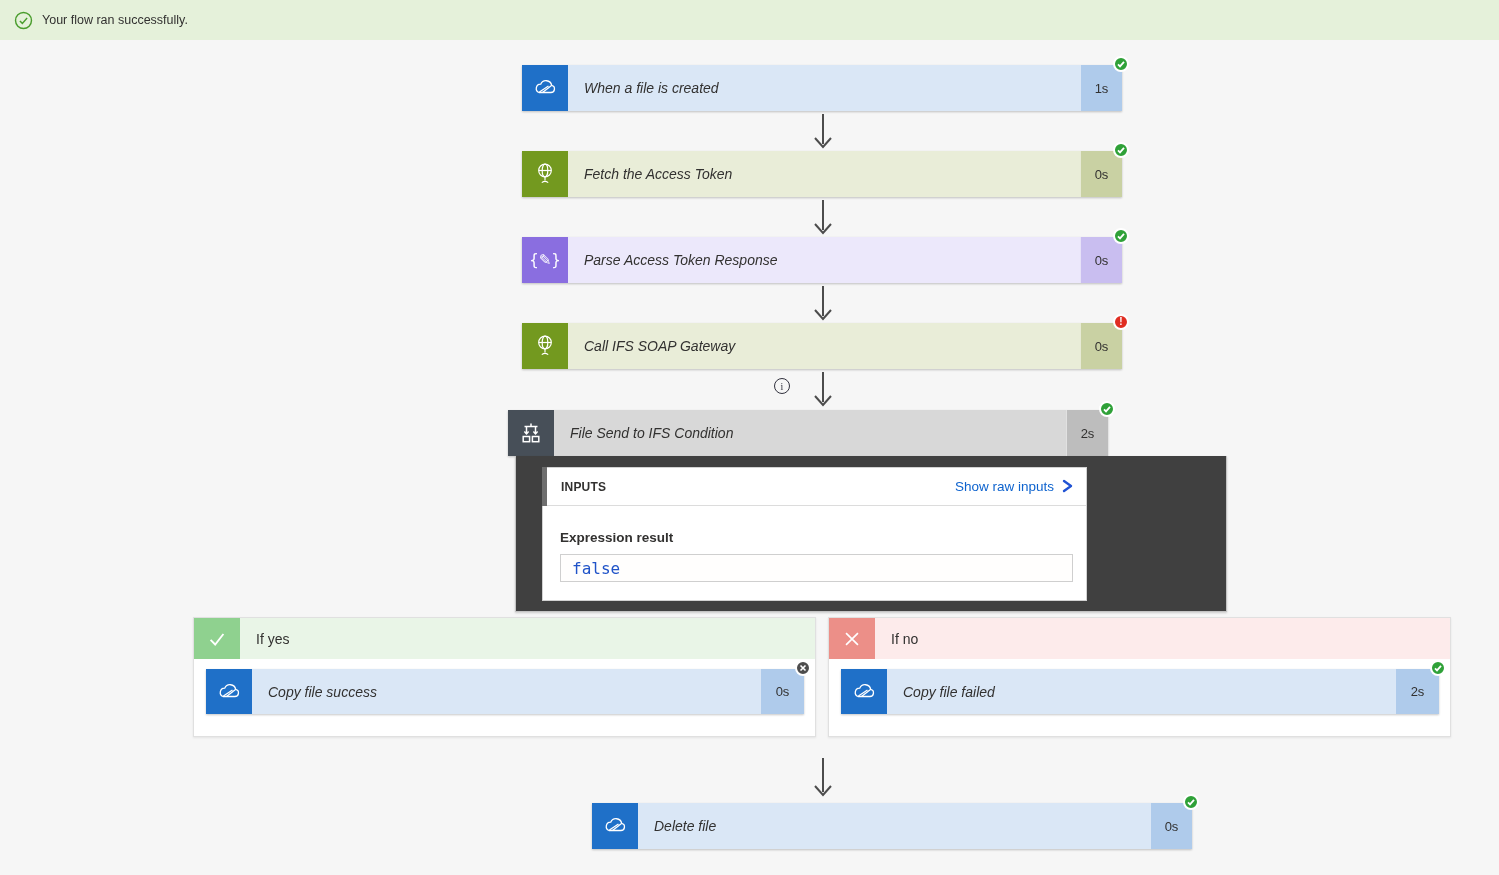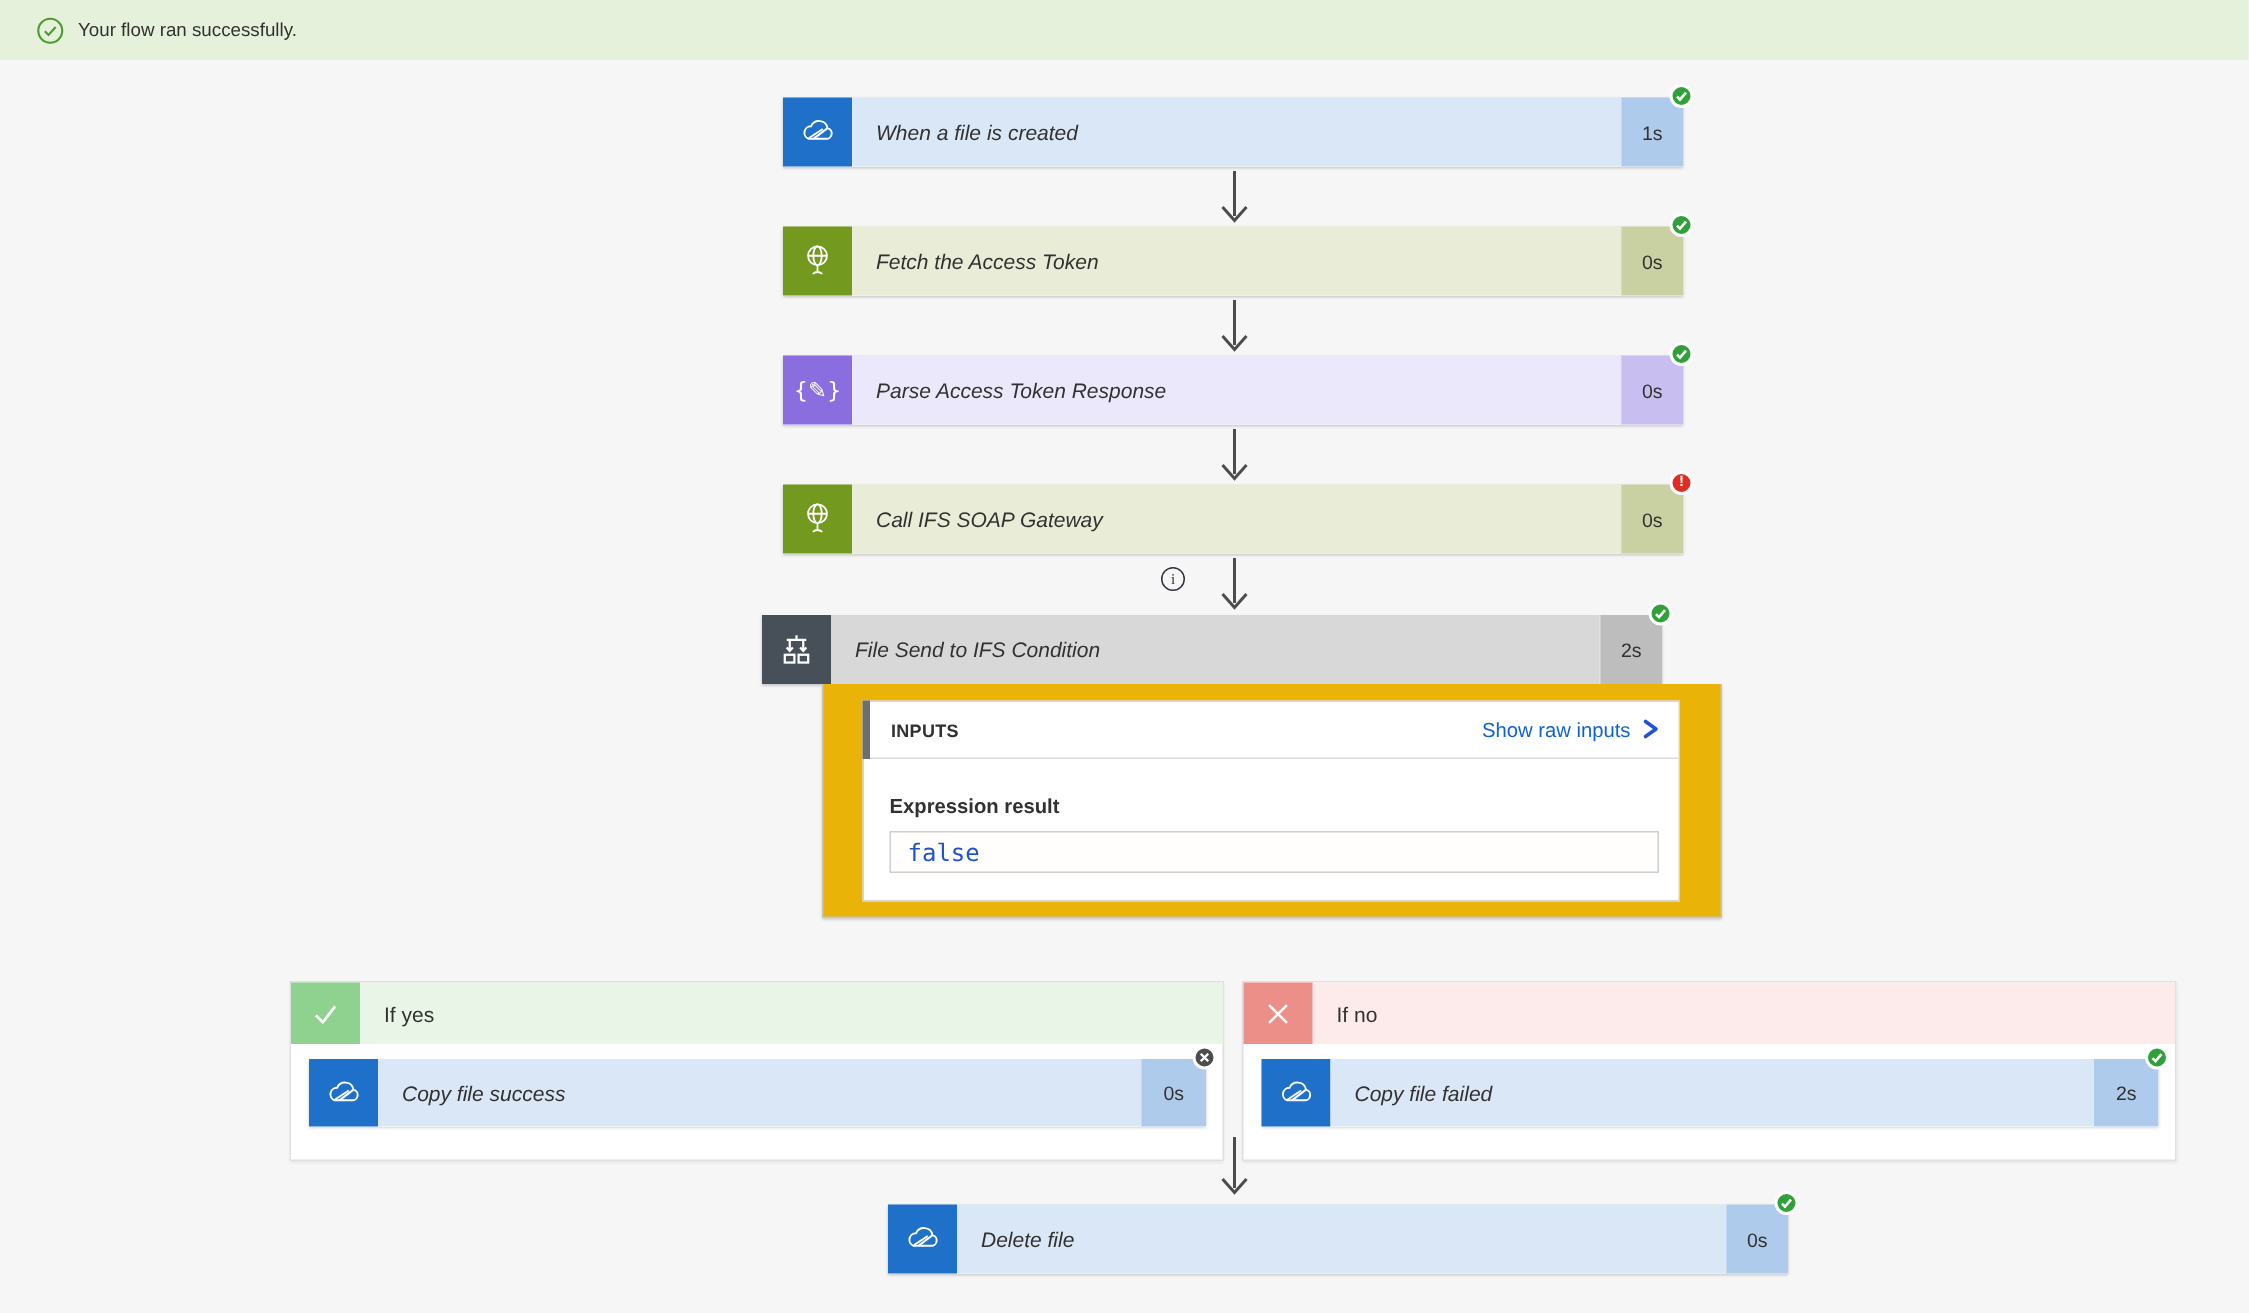--- a/index.html
+++ b/index.html
@@ -9,7 +9,7 @@
 
   
   .banner { position:absolute; left:0; top:0; width:1499px; height:40px;
-    background:var(--c-banner_bg,#e5f1da); display:flex; align-items:center; padding-left:24px; }
+    background:var(--c-banner_bg,#e5f1da); display:flex; align-items:center; padding-left:14px; }
   .banner-check { width:19px; height:19px; margin-right:9px; flex:none; }
   .banner-text { font-size:12.5px; color:#323130; }
 

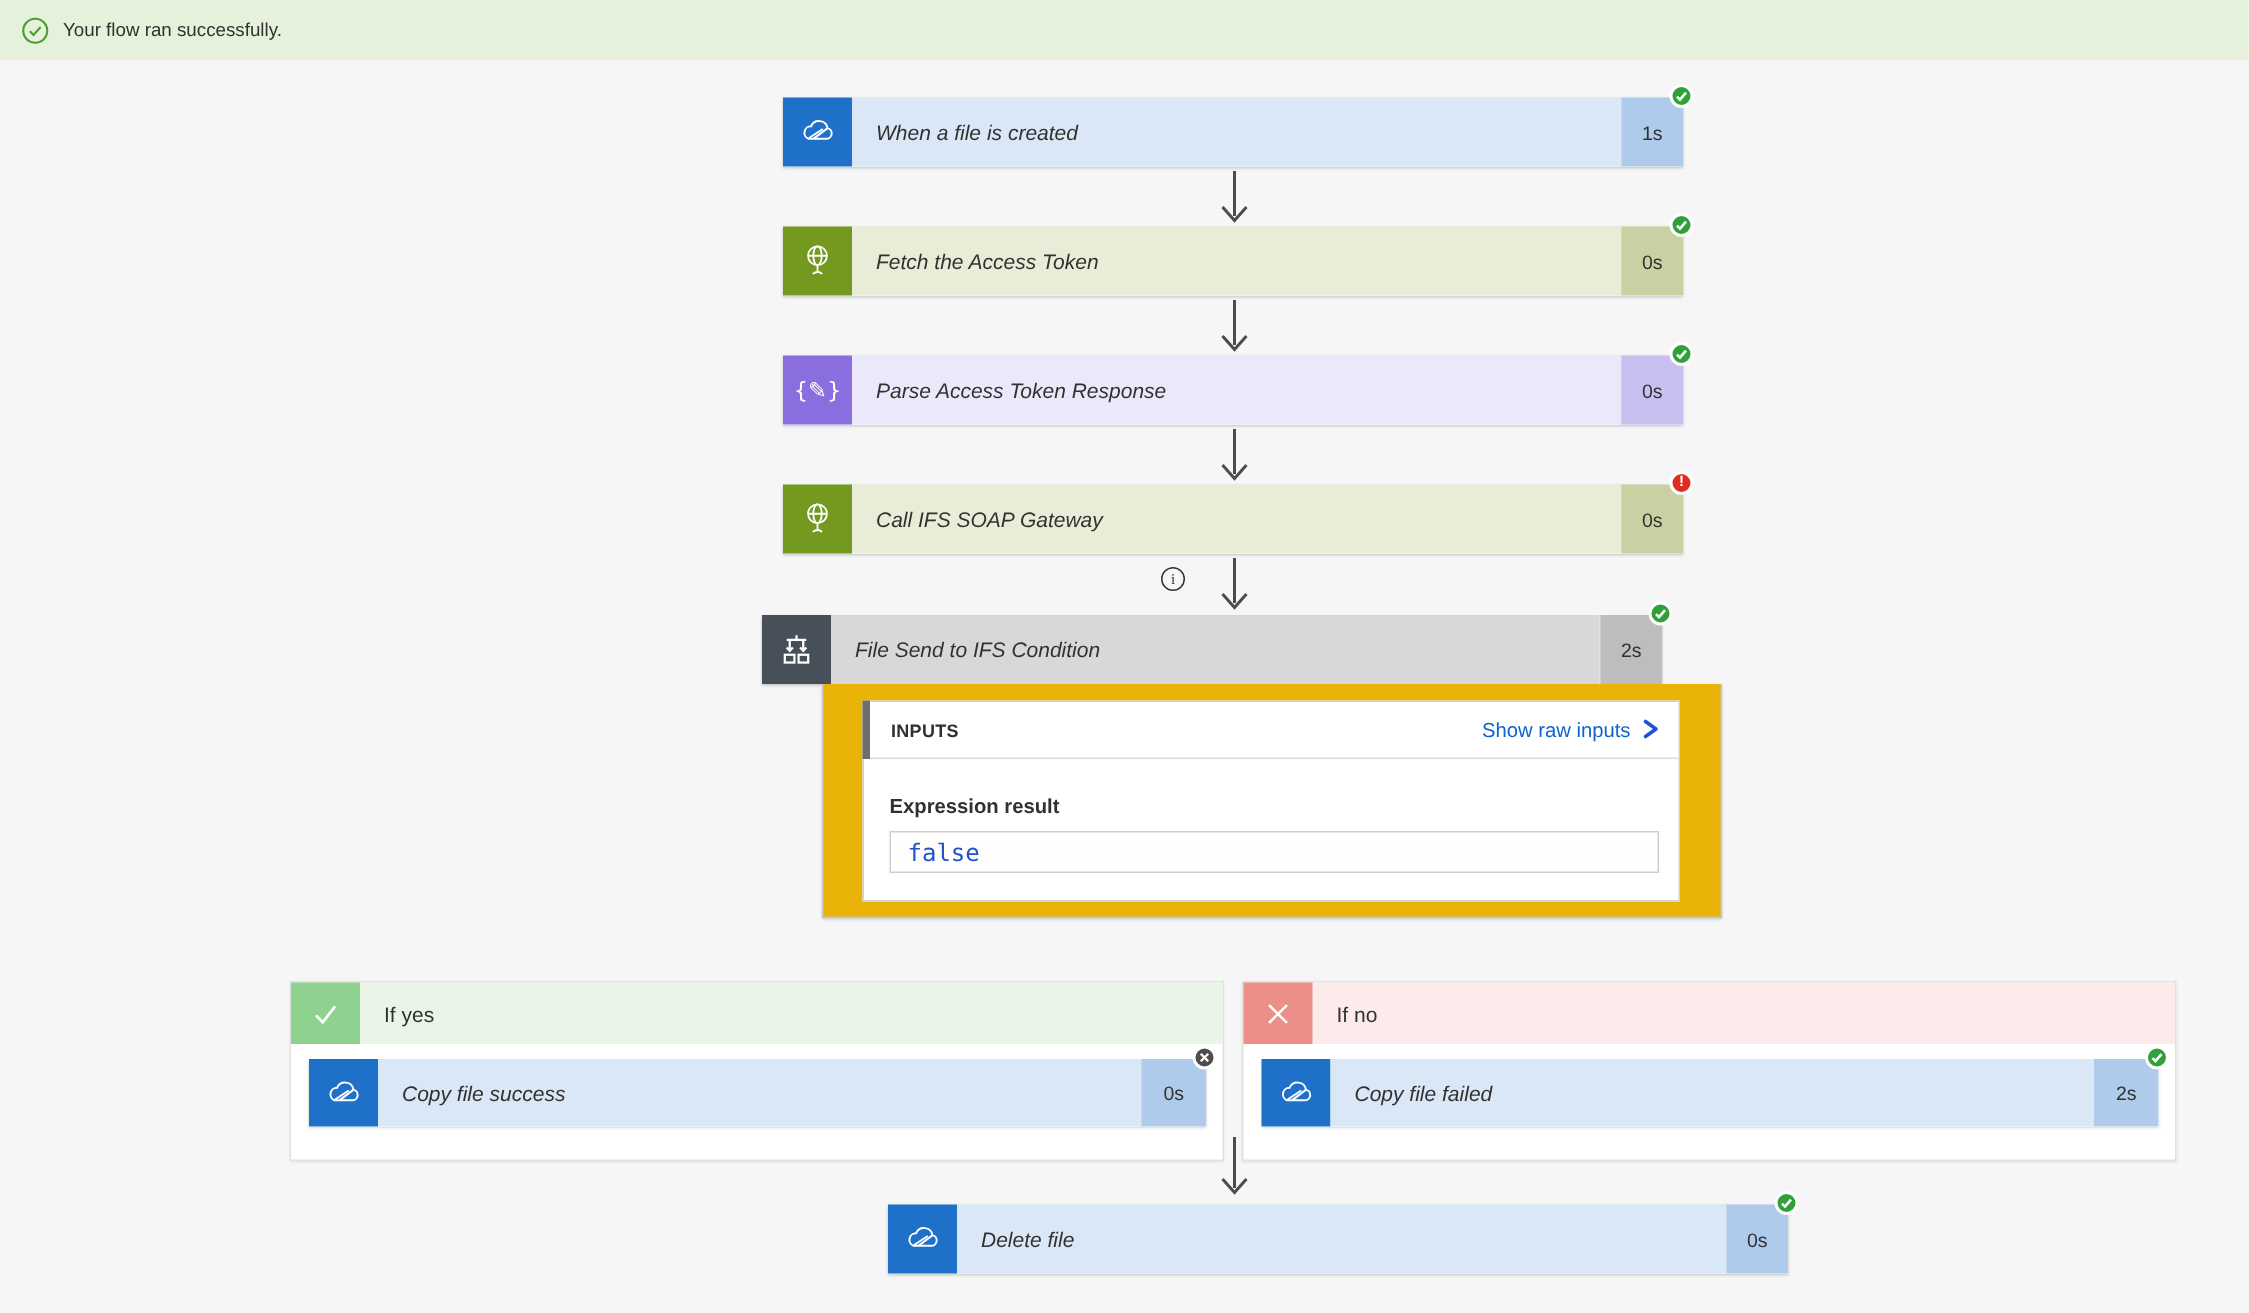--- a/index.html
+++ b/index.html
@@ -43,7 +43,7 @@
     justify-content:center; font-family:"Liberation Serif",serif; cursor:pointer; background:transparent; }
 
   
-  .cond-body { position:absolute; left:548px; top:456px; width:600px; height:156px; background:#eab308;
+  .cond-body { position:absolute; left:515px; top:456px; width:712px; height:156px; background:#404040;
     border:1px solid #c4c4c4; border-top:none; box-shadow:0 1px 2px rgba(0,0,0,.18); }
   .cond-panel { position:absolute; left:26px; top:11px; width:545px; height:134px;
     border:1px solid #d2d2d2; background:#fff; }

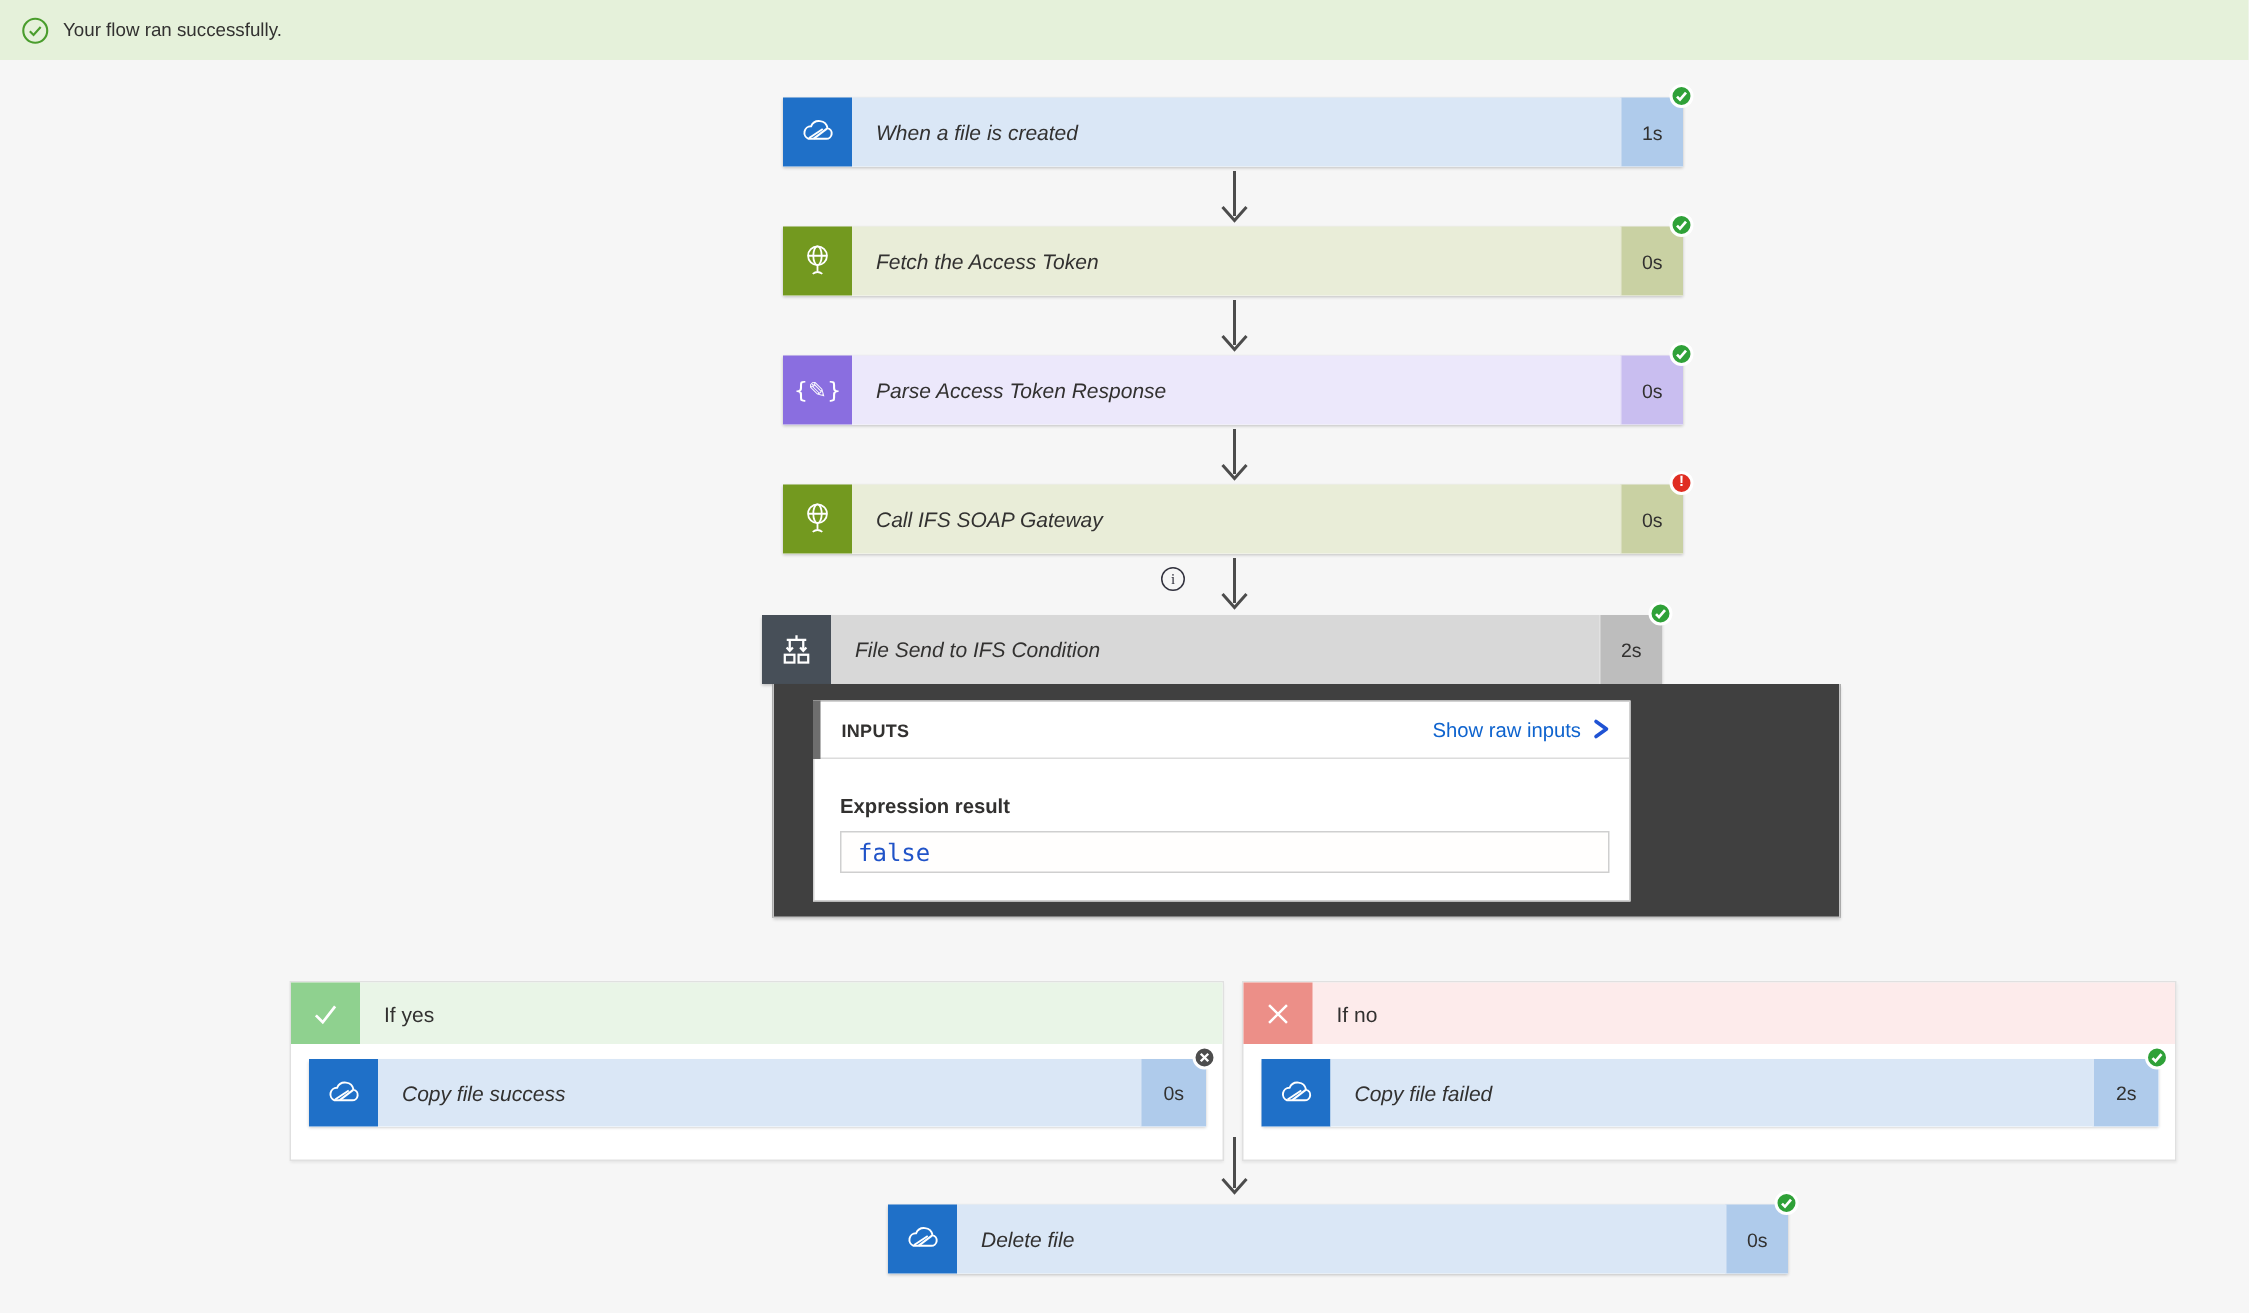--- a/index.html
+++ b/index.html
@@ -59,7 +59,7 @@
   .expr-value { font-family:"DejaVu Sans Mono",monospace; font-size:16px; color:var(--c-code_blue,#2053c8); }
 
   
-  .branch { position:absolute; top:654px; width:623px; height:120px; background:#fff;
+  .branch { position:absolute; top:617px; width:623px; height:120px; background:#fff;
     border:1px solid #e0e0e0; box-shadow:0 1px 2px rgba(0,0,0,.08); }
   .branch-strip { height:41px; display:flex; align-items:stretch; cursor:pointer; }
   .branch-strip.yes { background:var(--c-yes_strip,#e9f5e7); }

